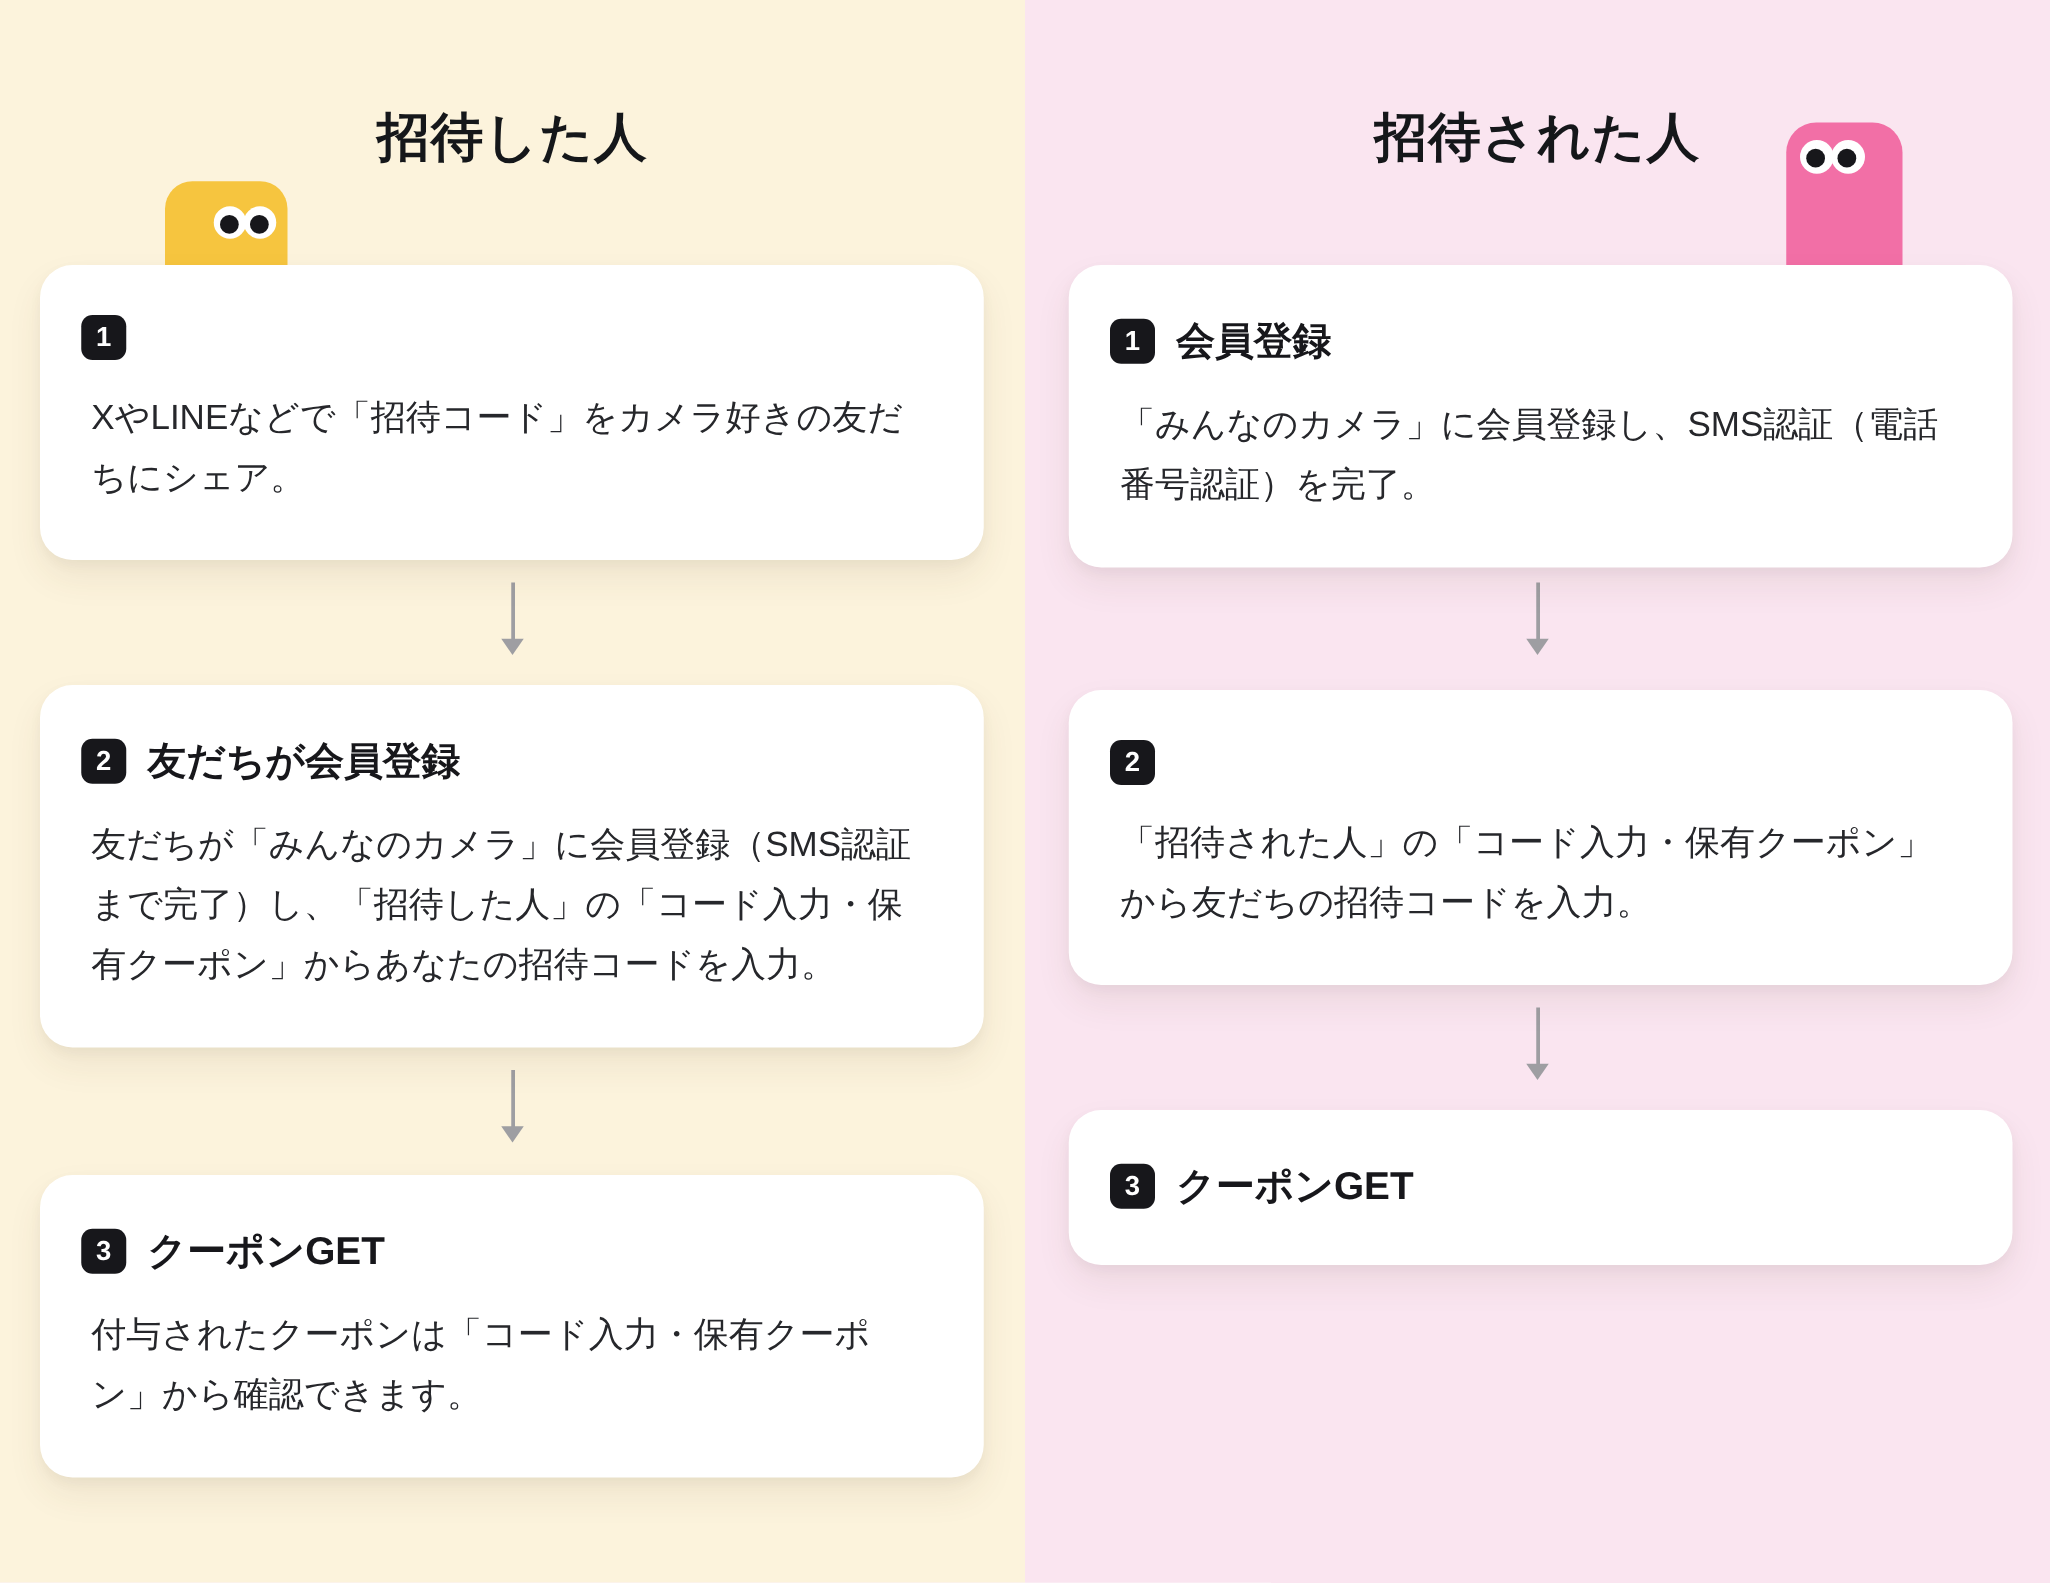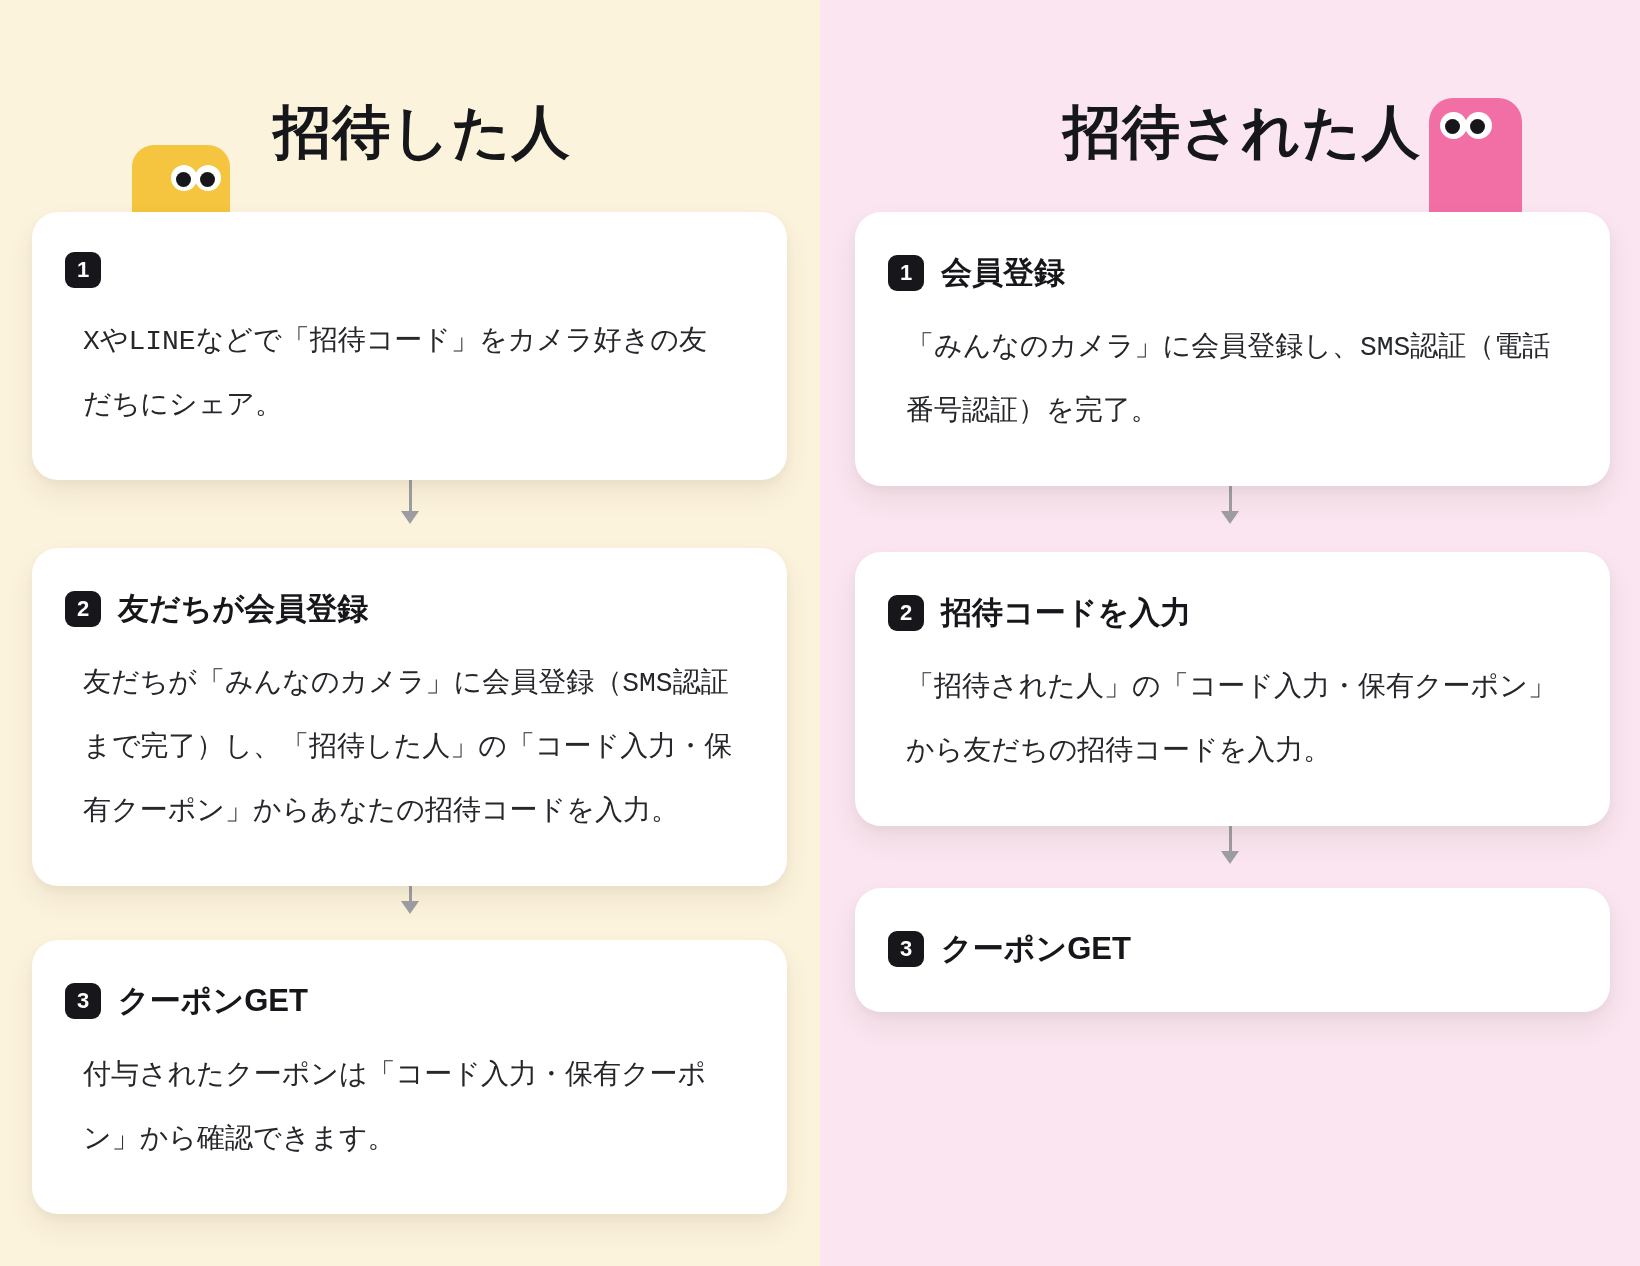--- a/index.html
+++ b/index.html
@@ -13,8 +13,8 @@
   .column.right{left:820px;background:var(--right-bg,#FAE5F0);}
 
   .col-title{
-    position:absolute;top:82px;left:0;width:100%;margin:12px;
-    text-align:center;font-size:58px;font-weight:bold;letter-spacing:1px;
+    position:absolute;top:82px;left:0;width:100%;margin:0;
+    text-align:center;font-size:42px;font-weight:bold;letter-spacing:1px;
     color:#15171a;z-index:3;
   }
 

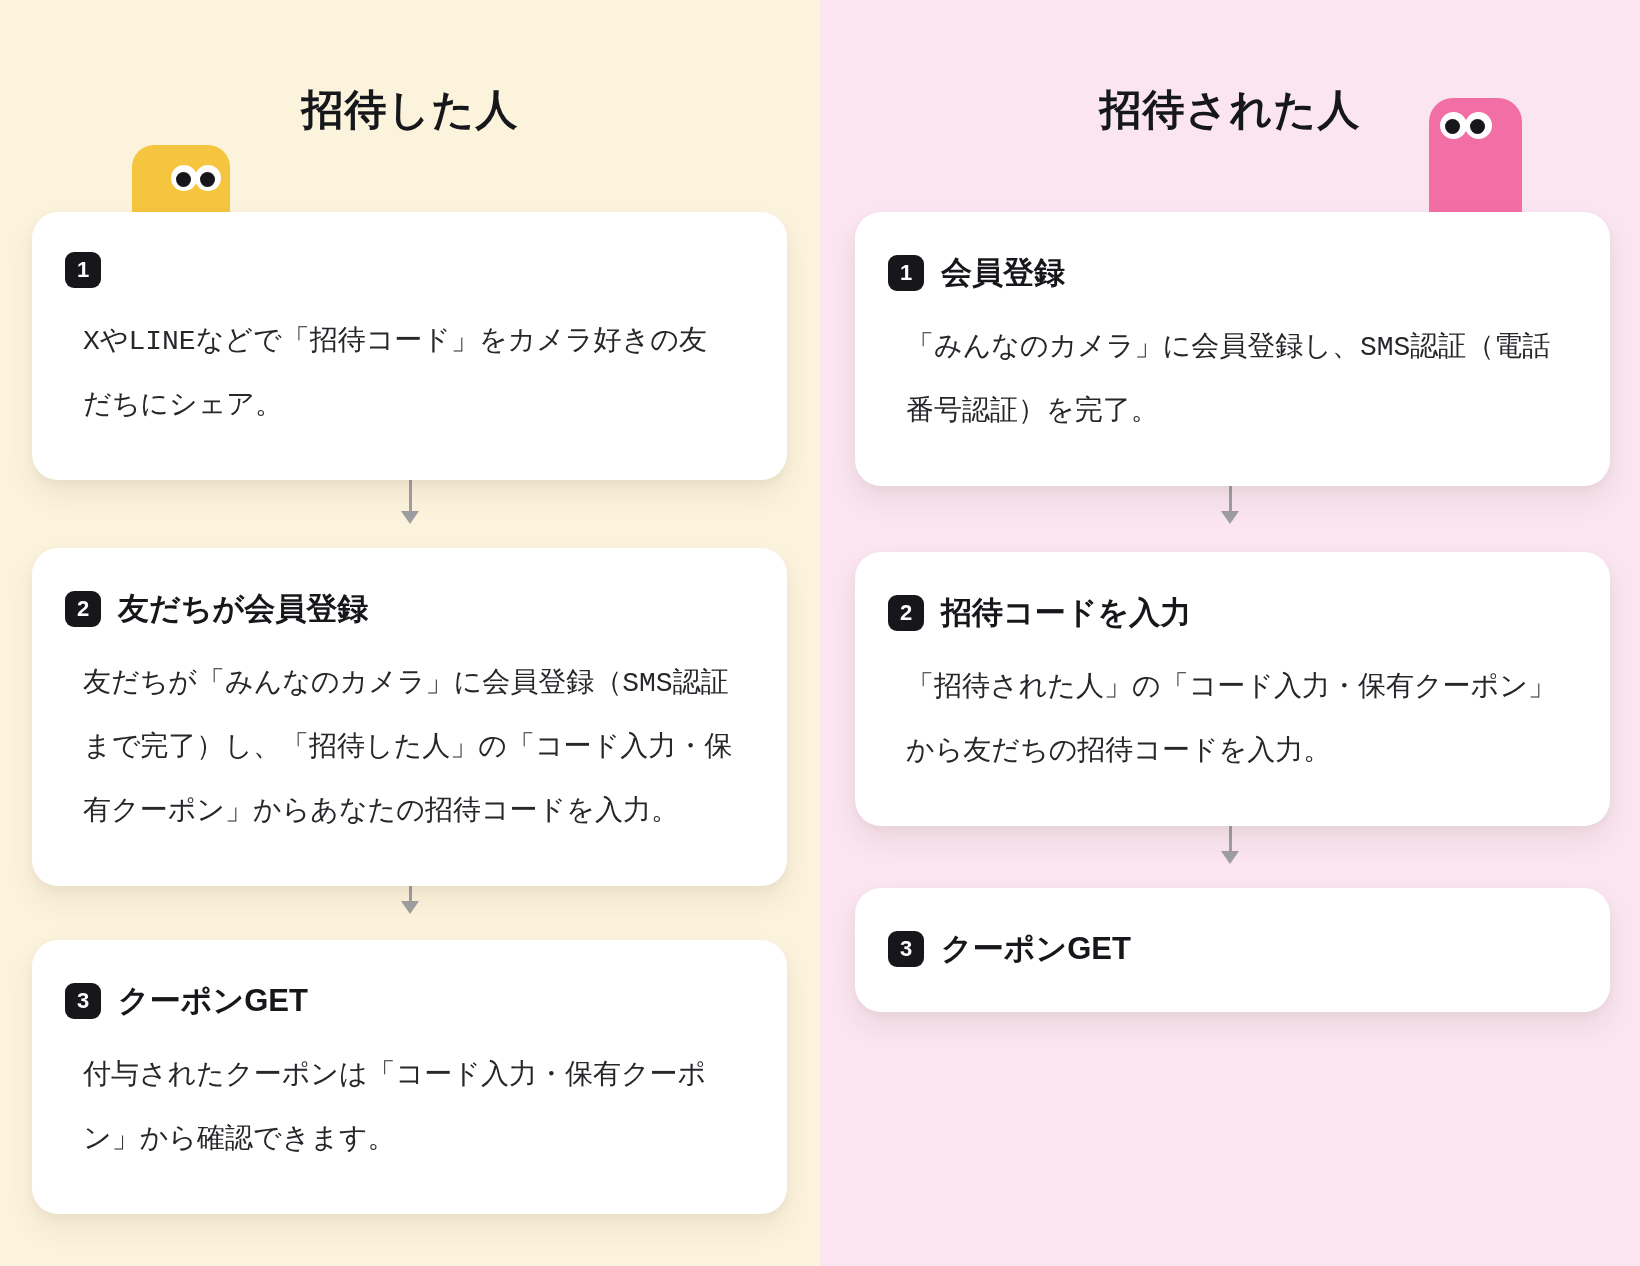--- a/index.html
+++ b/index.html
@@ -50,7 +50,7 @@
     font-size:22px;font-weight:bold;
   }
   .card-title{margin:0;font-size:31px;font-weight:bold;color:#17171b;}
-  .card-body{margin:22px 18px 0;font-size:28px;line-height:64px;color:#26272b;font-family:Liberation Mono, monospace;}
+  .card-body{margin:22px 8px 0;font-size:28px;line-height:48px;color:#26272b;}
 
   
   .arrow{

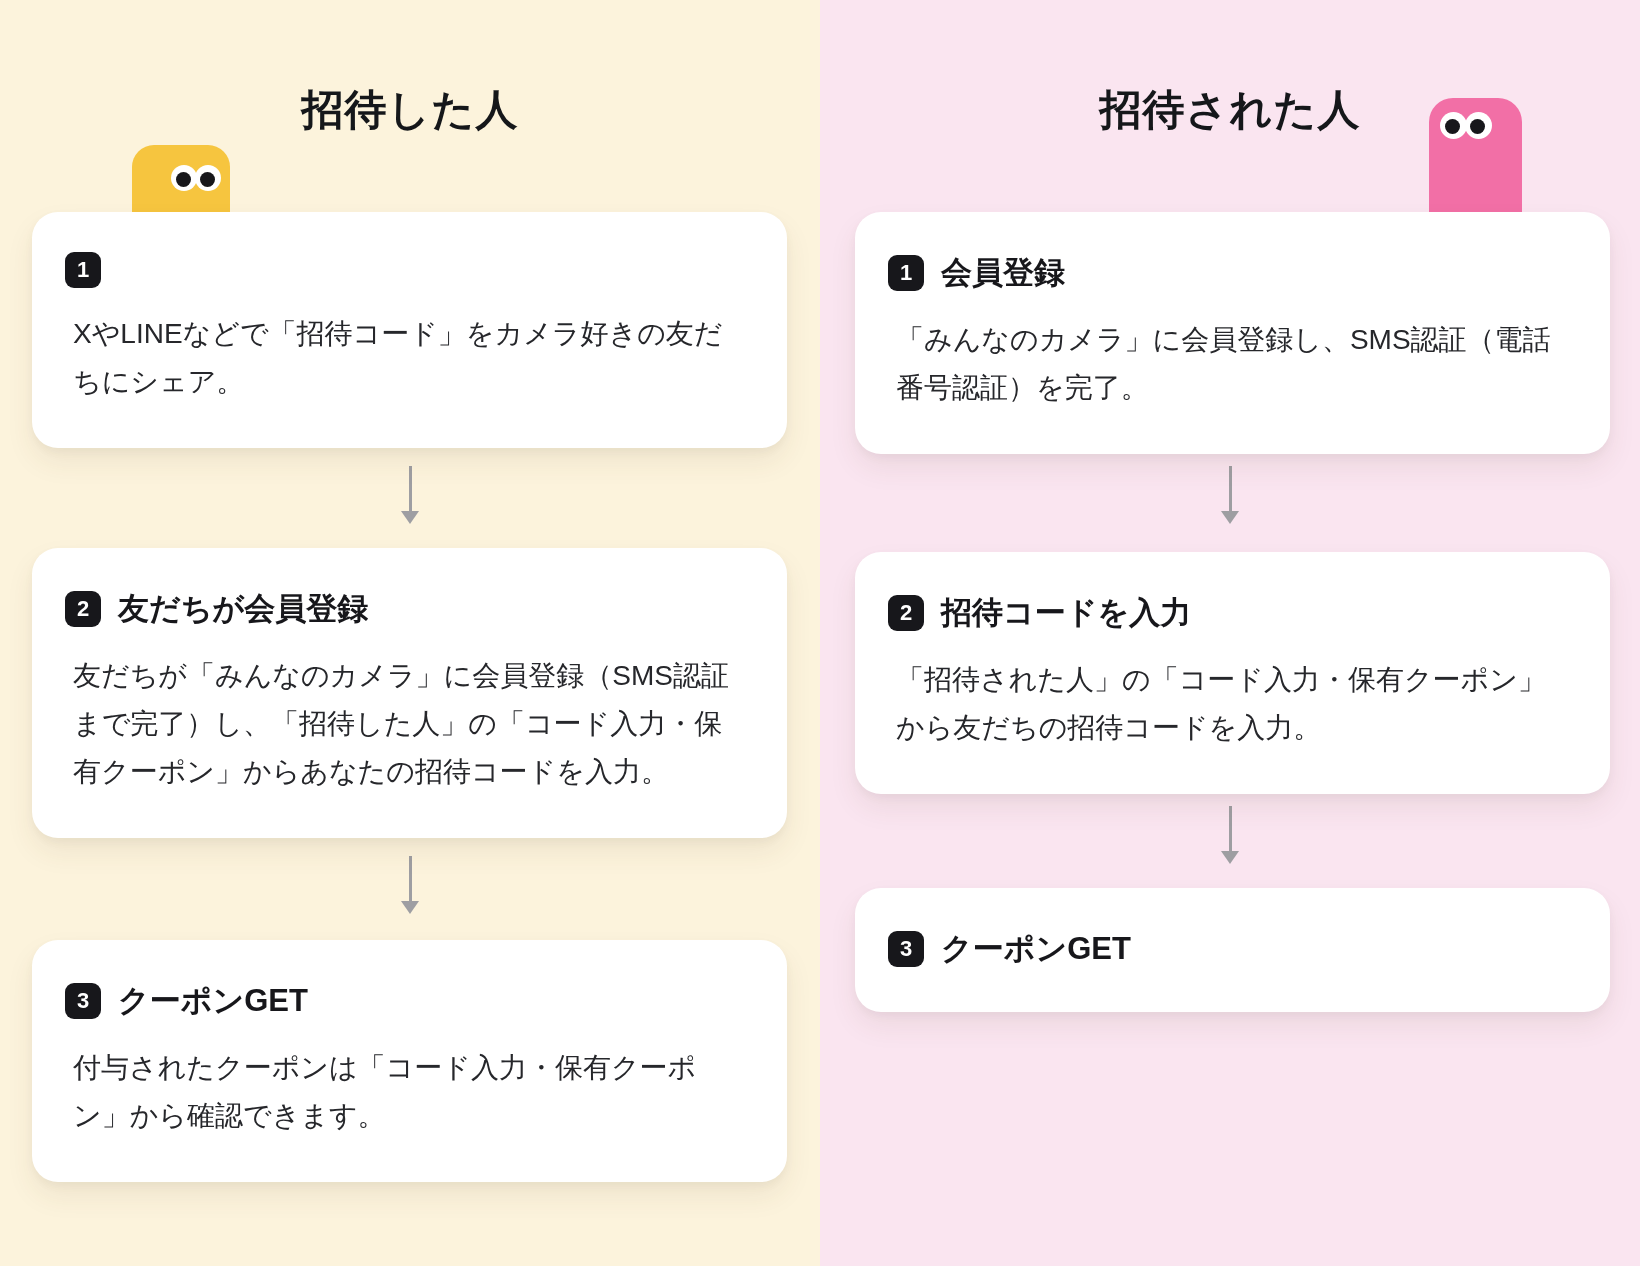--- a/index.html
+++ b/index.html
@@ -145,7 +145,6 @@
   <article class="card" style="top:552px">
     <div class="card-head">
       <span class="badge">2</span>
-      <h3 class="card-title">招待コードを入力</h3>
     </div>
     <p class="card-body">「招待された人」の「コード入力・保有クーポン」から友だちの招待コードを入力。</p>
   </article>

